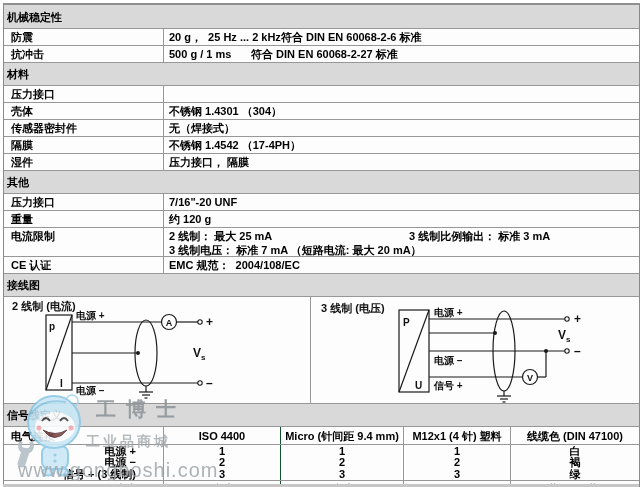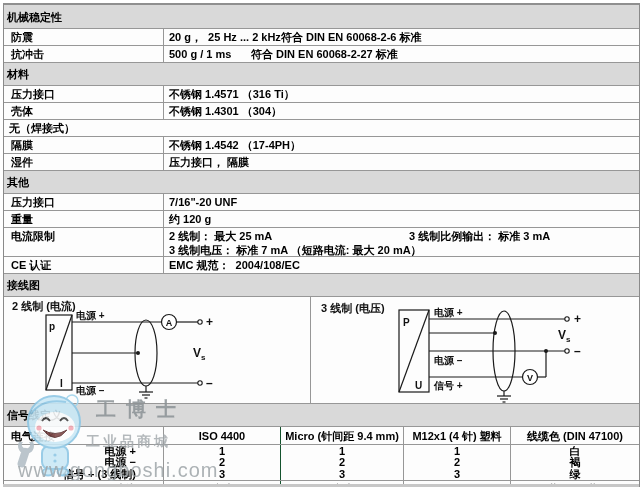--- a/index.html
+++ b/index.html
@@ -95,9 +95,6 @@
       </div>
       <div class="row kv">
         <div class="cell label">压力接口</div>
-        <div class="cell value">
-          <span class="value-main">不锈钢 1.4571 （316 Ti）</span>
-        </div>
       </div>
       <div class="row kv">
         <div class="cell label">壳体</div>

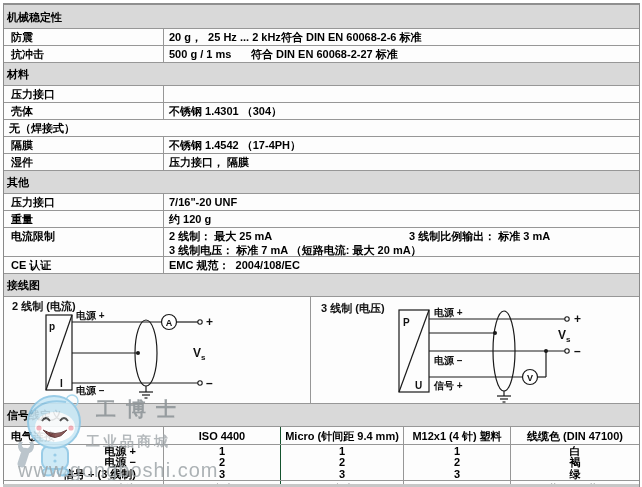--- a/index.html
+++ b/index.html
@@ -103,6 +103,7 @@
         </div>
       </div>
       <div class="row kv">
+        <div class="cell label">传感器密封件</div>
         <div class="cell value">
           <span class="value-main">无（焊接式）</span>
         </div>

